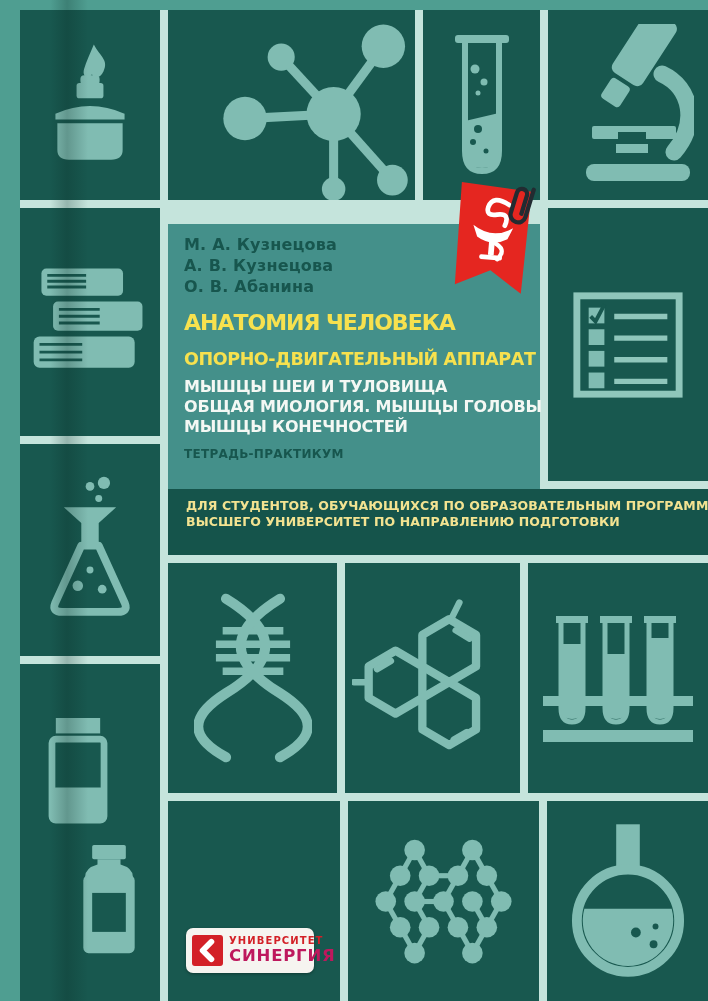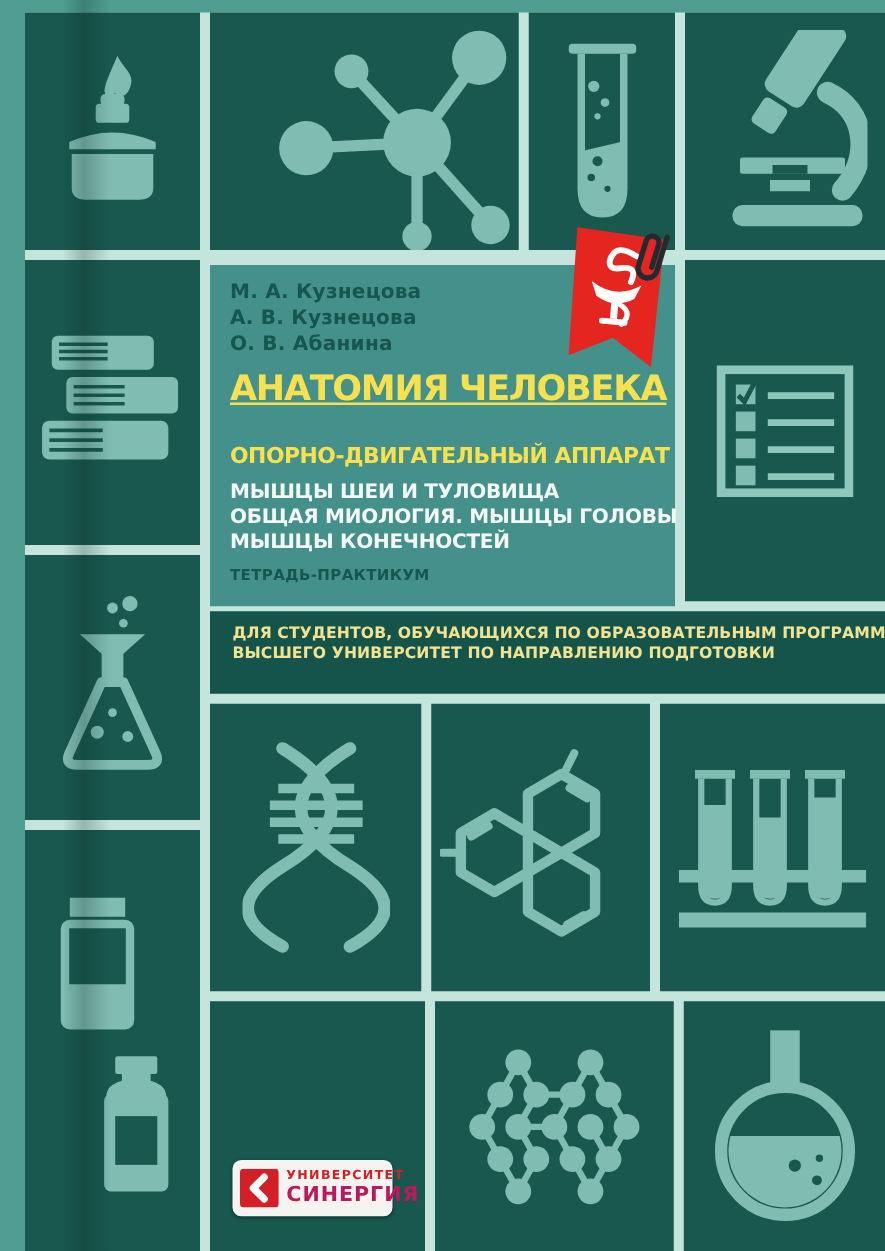--- a/index.html
+++ b/index.html
@@ -24,7 +24,7 @@
   #c-tube {left:423px;top:10px;width:117px;height:190px;}
   #c-micro{left:548px;top:10px;width:160px;height:190px;}
   #c-books{left:20px;top:208px;width:140px;height:228px;}
-  #c-panel{left:168px;top:212px;width:372px;height:273px;padding:10px 16px 0 16px;}
+  #c-panel{left:168px;top:224px;width:372px;height:273px;padding:10px 16px 0 16px;}
   #c-check{left:548px;top:208px;width:160px;height:273px;}
   #c-flask{left:20px;top:444px;width:140px;height:212px;}
   #c-band {left:168px;top:489px;width:540px;height:66px;background:#15544b;box-sizing:border-box;padding:9px 0 0 18px;display:block;}

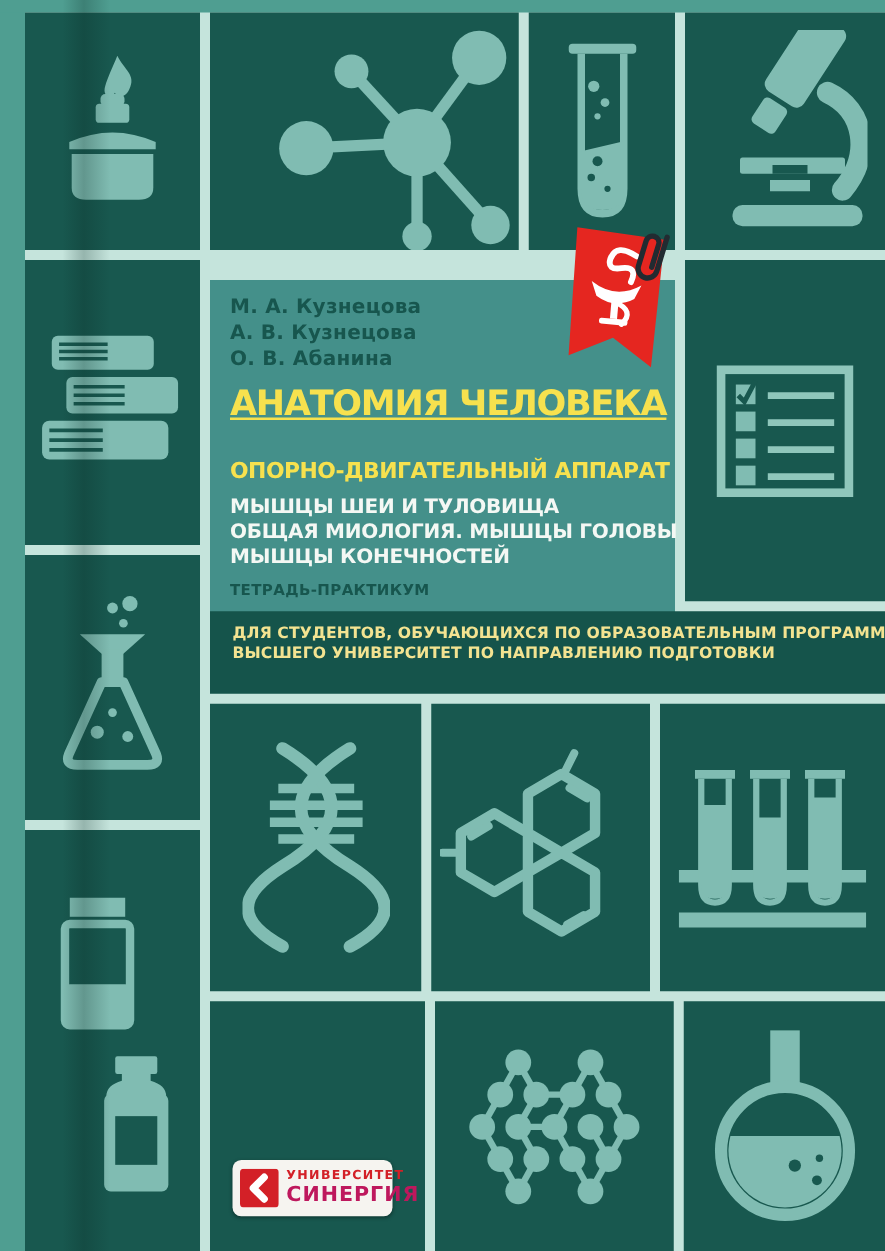--- a/index.html
+++ b/index.html
@@ -38,7 +38,7 @@
 
   
   .author{color:#17564e;font-weight:bold;font-size:16px;line-height:21px;letter-spacing:.2px;}
-  .title{color:#f7e14e;font-weight:bold;font-size:28px;line-height:32px;letter-spacing:-1px;margin-top:10px;white-space:nowrap;text-decoration:underline;}
+  .title{color:#f7e14e;font-weight:bold;font-size:22px;line-height:32px;letter-spacing:-1px;margin-top:10px;white-space:nowrap;}
   .sub{color:#f7e14e;font-weight:bold;font-size:17.5px;line-height:20px;letter-spacing:-.4px;white-space:nowrap;}
   .sub1{margin-top:28px;}
   .sub2{margin-top:7px;}

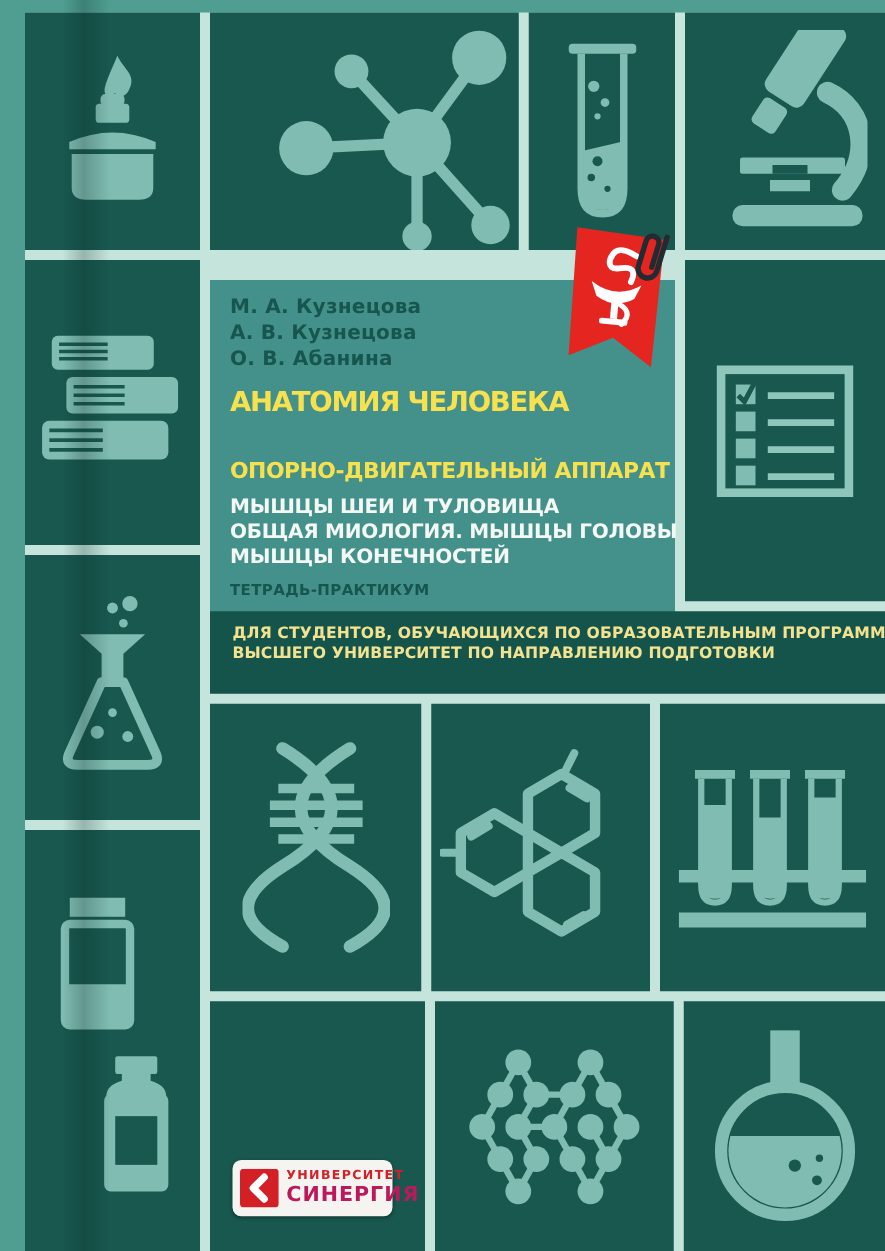--- a/index.html
+++ b/index.html
@@ -40,7 +40,7 @@
   .author{color:#17564e;font-weight:bold;font-size:16px;line-height:21px;letter-spacing:.2px;}
   .title{color:#f7e14e;font-weight:bold;font-size:22px;line-height:32px;letter-spacing:-1px;margin-top:10px;white-space:nowrap;}
   .sub{color:#f7e14e;font-weight:bold;font-size:17.5px;line-height:20px;letter-spacing:-.4px;white-space:nowrap;}
-  .sub1{margin-top:28px;}
+  .sub1{margin-top:10px;}
   .sub2{margin-top:7px;}
   .contents{margin-top:8px;}
   .cline{color:#f4f8f4;font-weight:bold;font-size:16px;line-height:20px;letter-spacing:-.2px;white-space:nowrap;}

